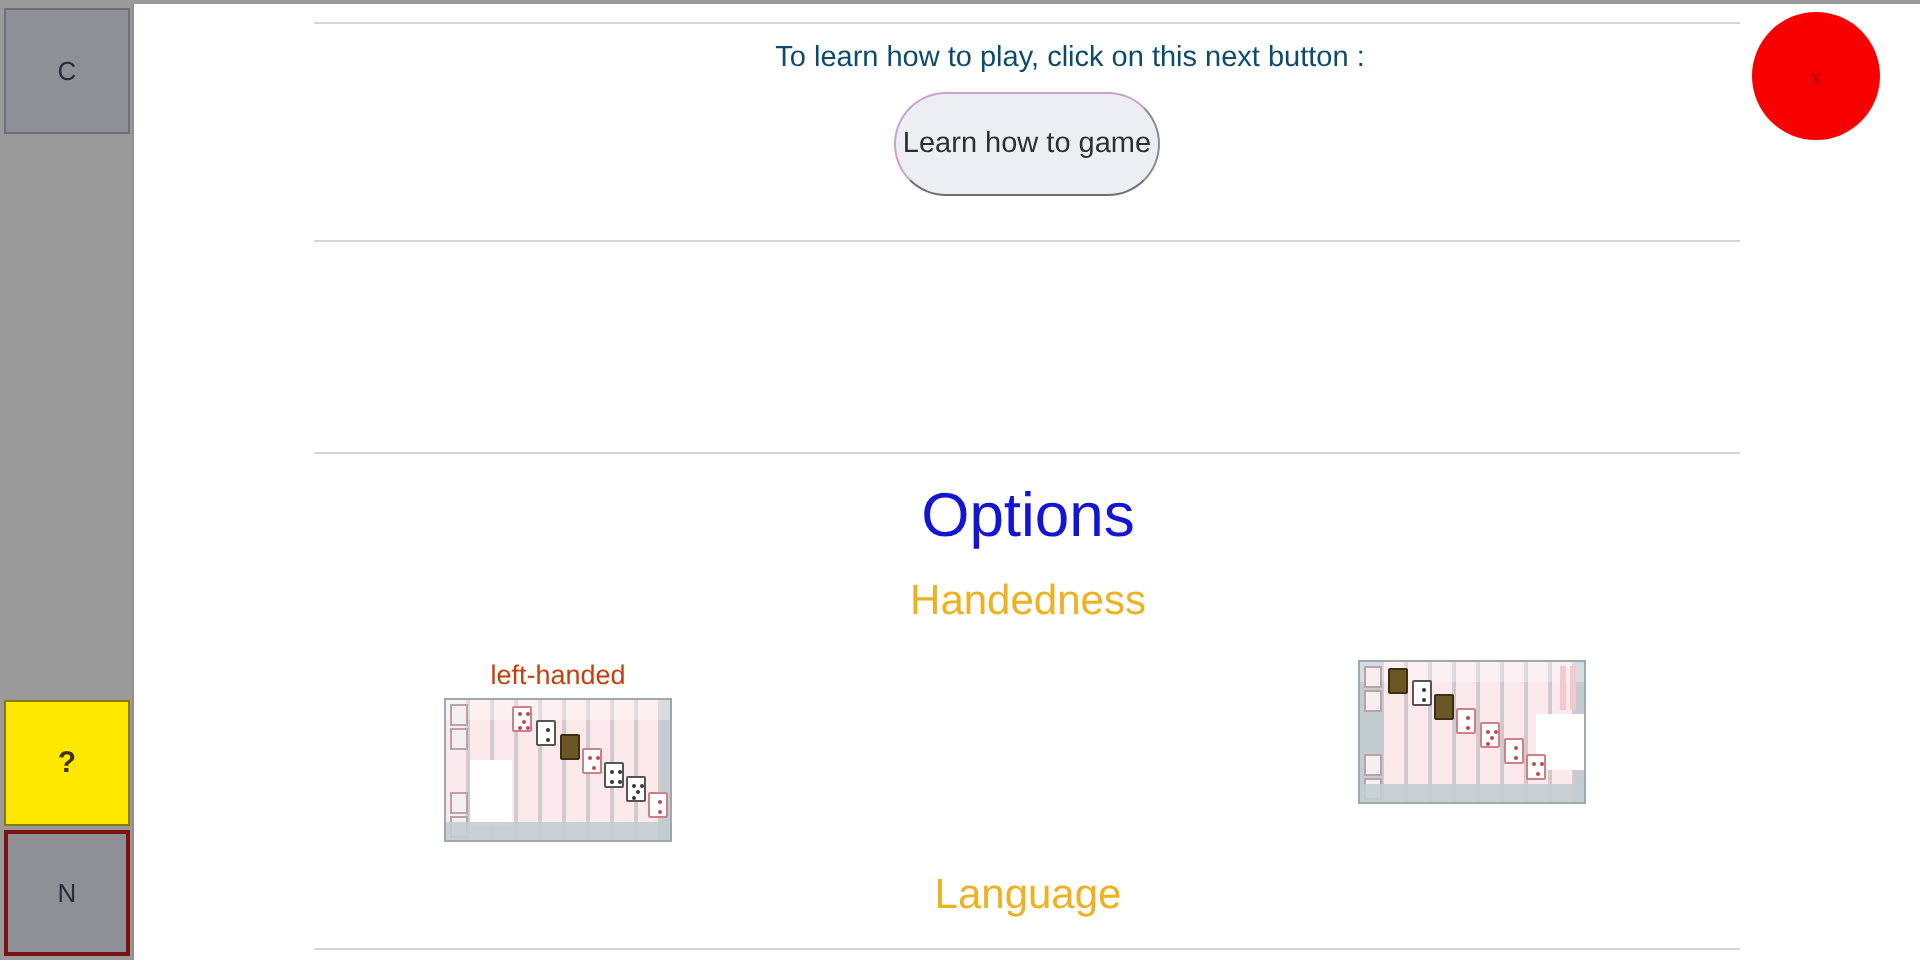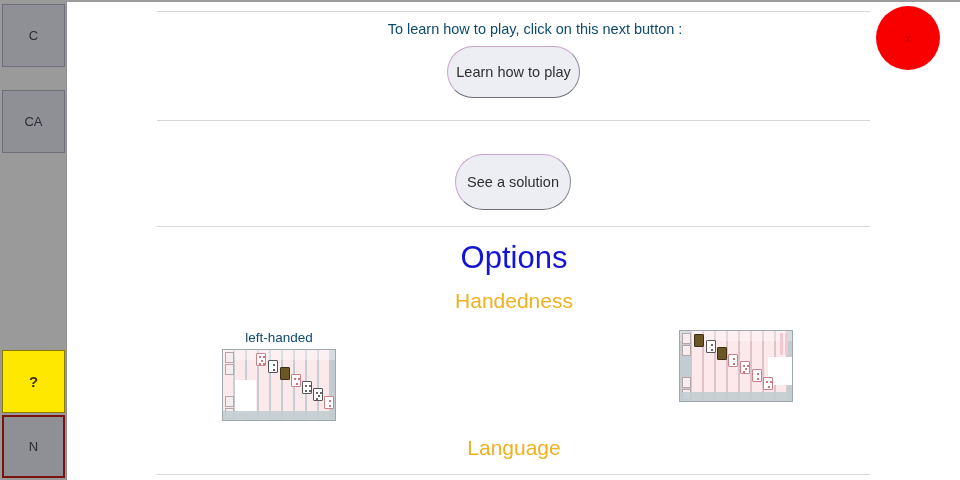--- a/index.html
+++ b/index.html
@@ -240,7 +240,7 @@
     <div class="centered-text" id="learn-label">To learn how to play, click on this next button :</div>
 
     <div class="pill-btn" id="btn-learn">
-      <span>Learn how to play</span>
+      <span>Learn how to game</span>
     </div>
 
     <div class="divider" id="div2"></div>

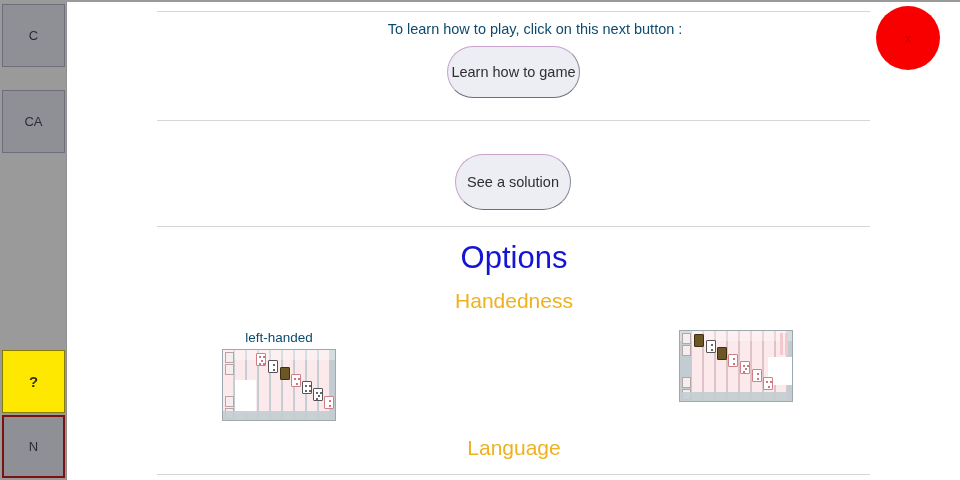--- a/index.html
+++ b/index.html
@@ -221,9 +221,6 @@
   <div id="sidebar">
     <div class="side-btn b-c">
       <span>C</span>
-    </div>
-    <div class="side-btn b-ca">
-      <span>CA</span>
     </div>
     <div class="side-btn b-help">
       <span>?</span>

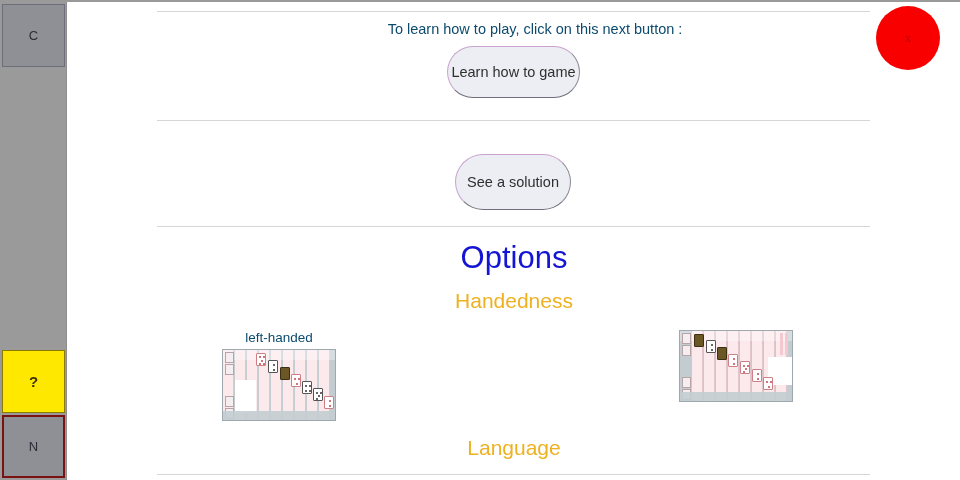--- a/index.html
+++ b/index.html
@@ -243,9 +243,6 @@
     <div class="divider" id="div2"></div>
 
 
-    <div class="pill-btn" id="btn-solution">
-      <span>See a solution</span>
-    </div>
 
     <div class="divider" id="div3"></div>
 

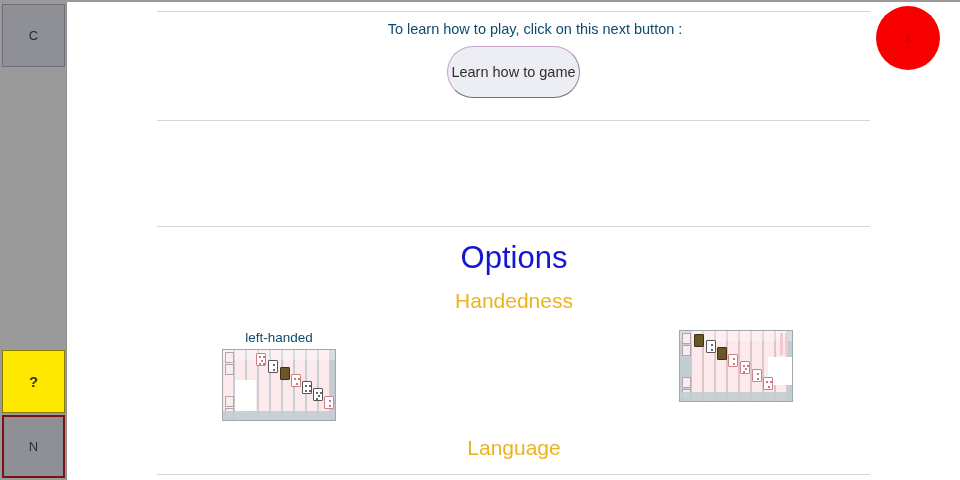--- a/index.html
+++ b/index.html
@@ -154,7 +154,7 @@
     margin-bottom: 3px;
     line-height: 16px;
   }
-  .hand-label.inactive { color: #0c4a6e; }
+  .hand-label.inactive { color: #c2410c; }
   .hand-label.active   { color: #0f9e2c; }
 
   .board-thumb {

